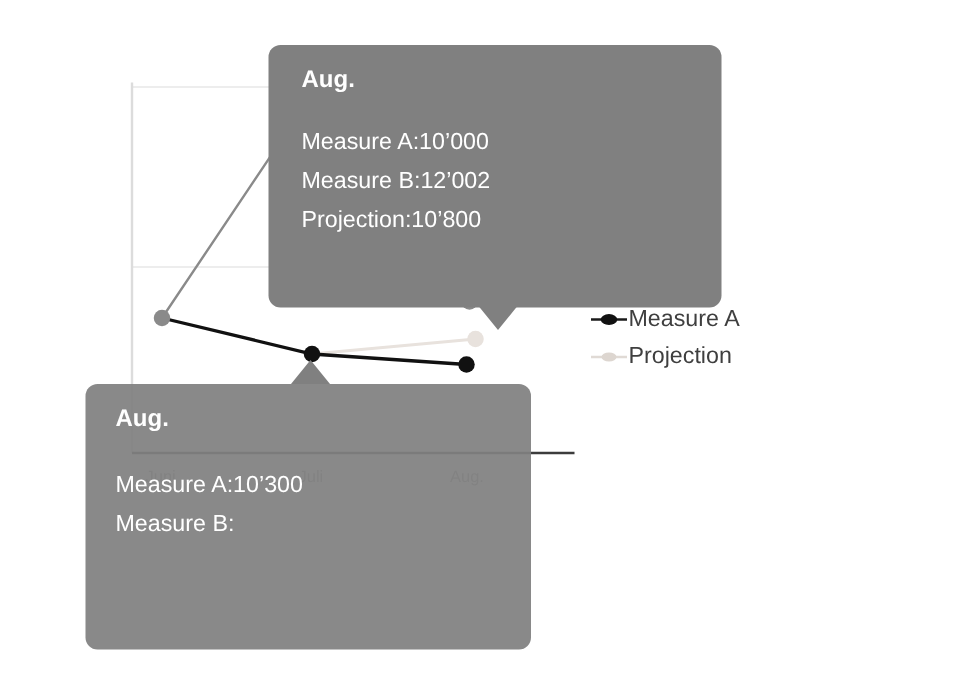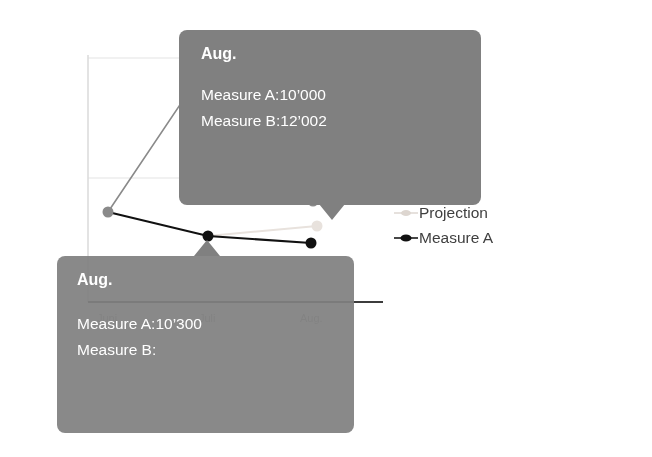--- a/index.html
+++ b/index.html
@@ -184,6 +184,7 @@
         <span class="tt-val">12’002</span>
       </div>
       <div class="tt-row">
+        <span class="tt-key">Projection:</span>
       </div>
     </div>
   </div>

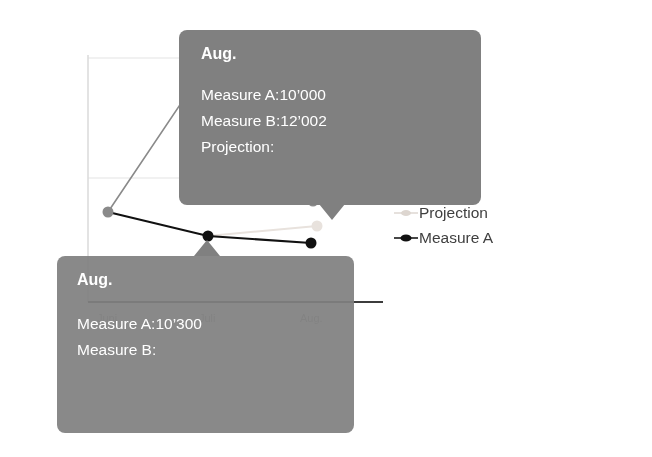--- a/index.html
+++ b/index.html
@@ -185,6 +185,7 @@
       </div>
       <div class="tt-row">
         <span class="tt-key">Projection:</span>
+        <span class="tt-val">10’800</span>
       </div>
     </div>
   </div>

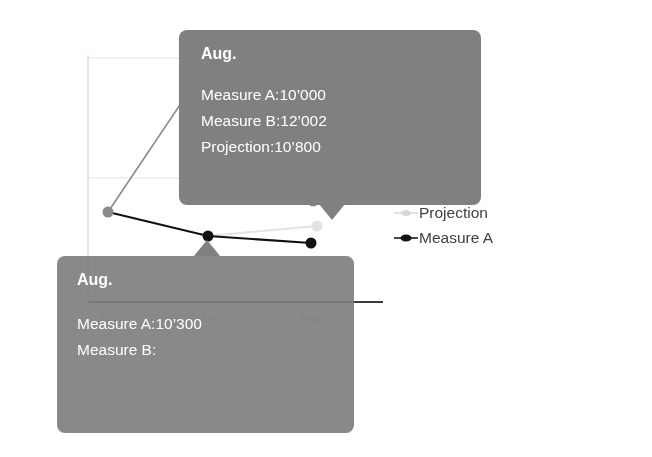--- a/index.html
+++ b/index.html
@@ -152,6 +152,16 @@
     <div class="legend-row">
       <span class="legend-glyph">
         <svg viewBox="0 0 26 14" width="26" height="14" xmlns="http://www.w3.org/2000/svg">
+          <line x1="1" y1="7" x2="25" y2="7" stroke="#1a1a1a" stroke-width="1.6"></line>
+          <ellipse cx="13" cy="7" rx="5.5" ry="3.6" fill="#111111"></ellipse>
+        </svg>
+      </span>
+      <span class="legend-label">Measure A</span>
+    </div>
+
+    <div class="legend-row">
+      <span class="legend-glyph">
+        <svg viewBox="0 0 26 14" width="26" height="14" xmlns="http://www.w3.org/2000/svg">
           <line x1="1" y1="7" x2="25" y2="7" stroke="#e0dad5" stroke-width="1.6"></line>
           <ellipse cx="13" cy="7" rx="5" ry="3" fill="#ddd6d0"></ellipse>
         </svg>
@@ -159,16 +169,6 @@
       <span class="legend-label">Projection</span>
     </div>
 
-    <div class="legend-row">
-      <span class="legend-glyph">
-        <svg viewBox="0 0 26 14" width="26" height="14" xmlns="http://www.w3.org/2000/svg">
-          <line x1="1" y1="7" x2="25" y2="7" stroke="#1a1a1a" stroke-width="1.6"></line>
-          <ellipse cx="13" cy="7" rx="5.5" ry="3.6" fill="#111111"></ellipse>
-        </svg>
-      </span>
-      <span class="legend-label">Measure A</span>
-    </div>
-
   </div>
 
   <div class="tt-arrow-down" style="left:319px; top:204px;"></div>

